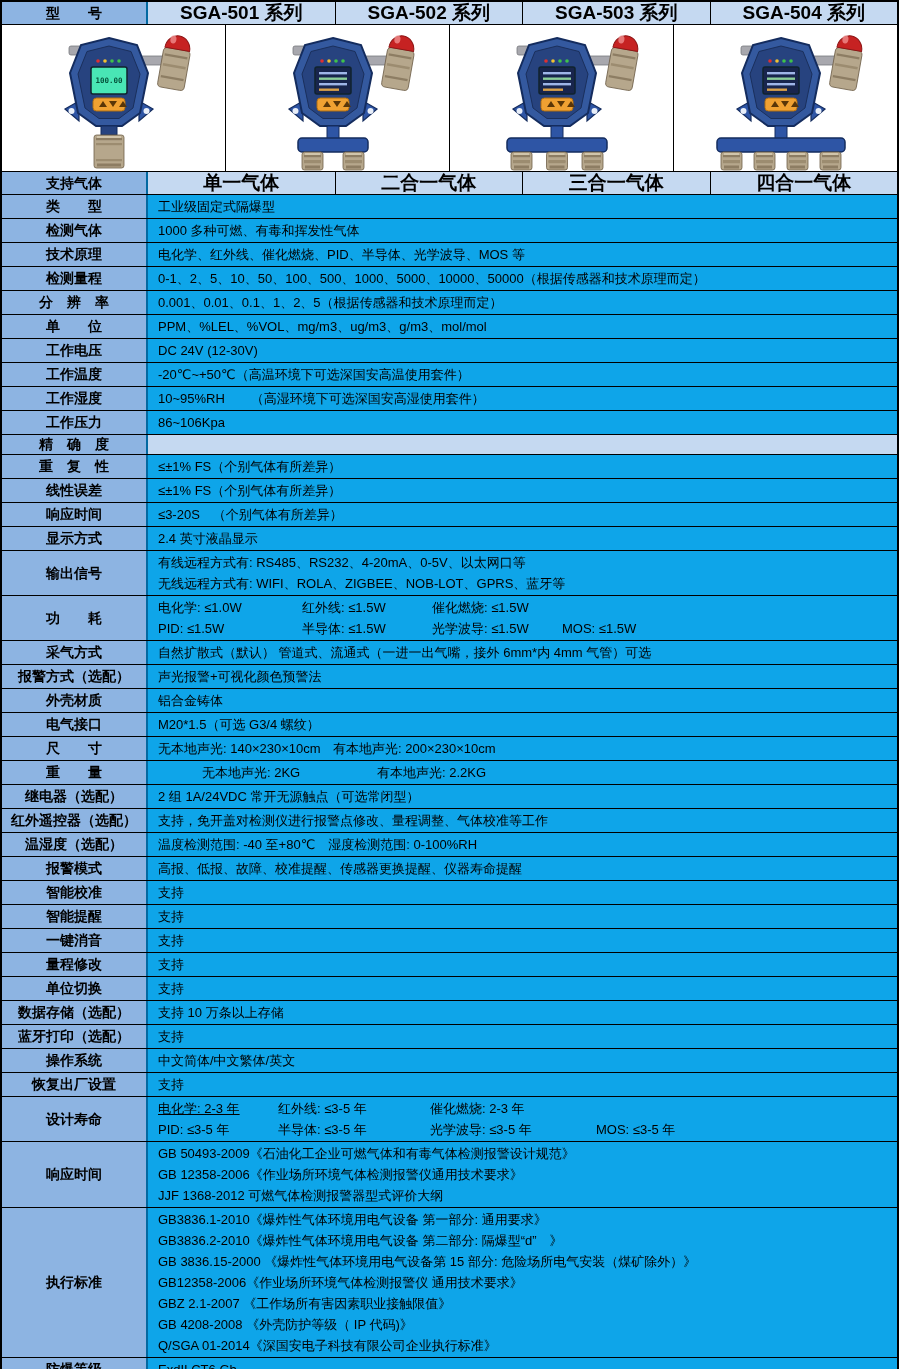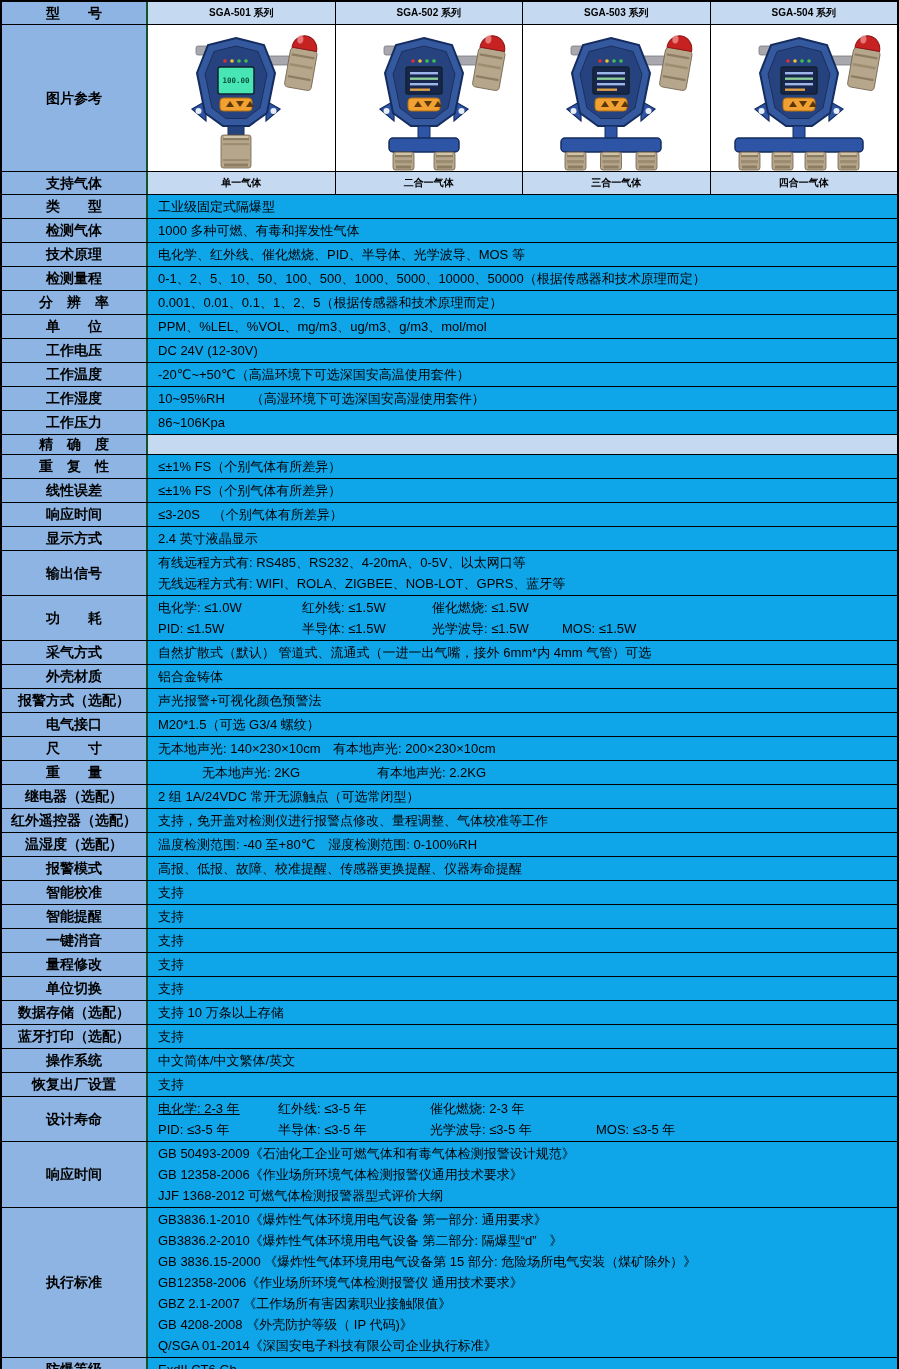--- a/index.html
+++ b/index.html
@@ -14,7 +14,7 @@
   .row:first-child{border-top:none;}
   .label-cell{
     width:146px;flex:0 0 146px;box-sizing:border-box;
-    background:#8db4e2;border-right:2px solid #14532d;
+    background:#8db4e2;border-right:2px solid #0369a1;
     display:flex;align-items:center;justify-content:center;
     font-weight:bold;font-size:14px;text-align:center;
     line-height:17px;padding:1px 2px;

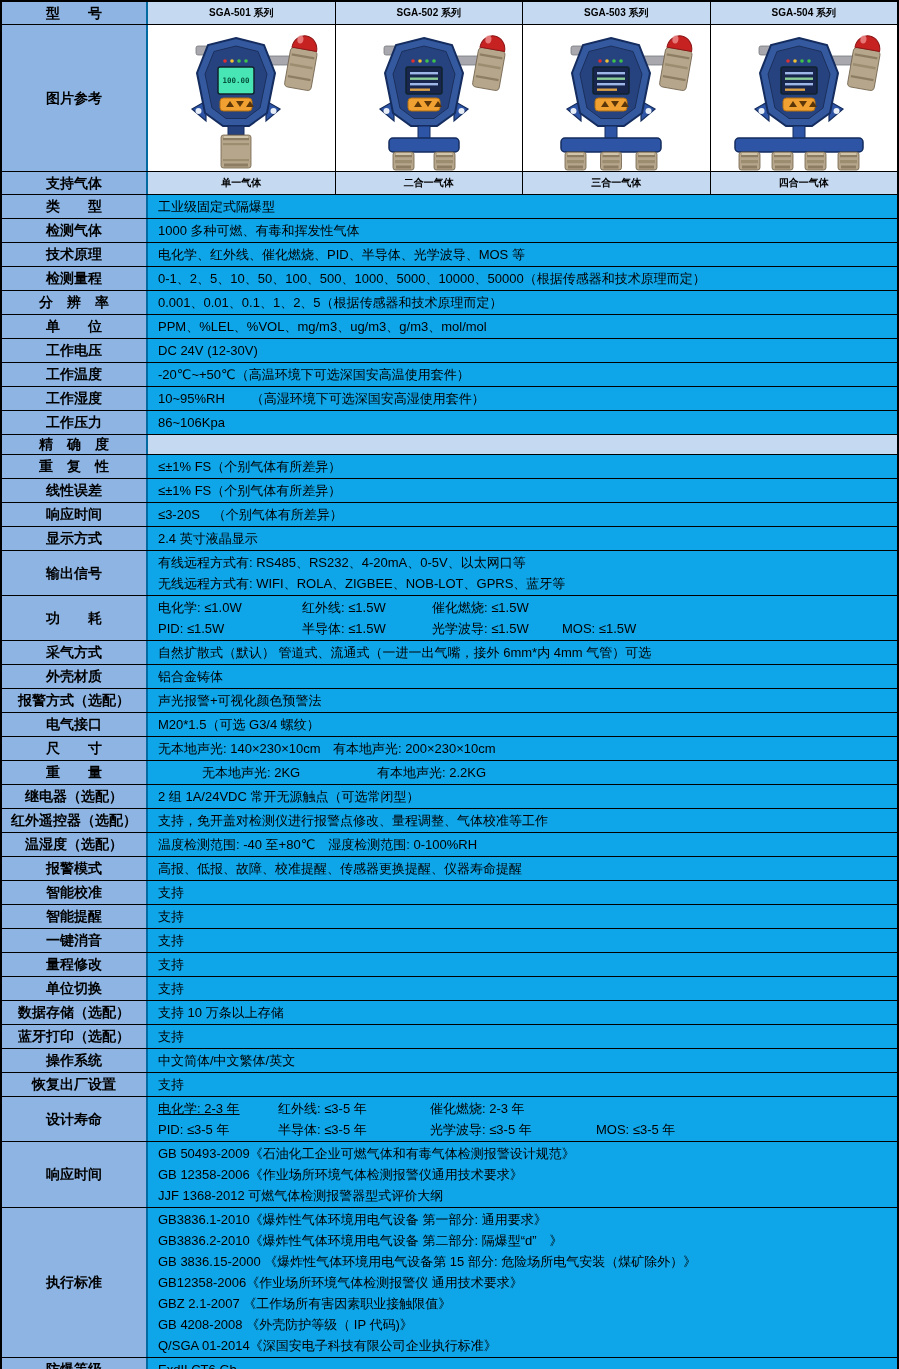--- a/index.html
+++ b/index.html
@@ -31,7 +31,7 @@
   }
   .col-cell:last-child{border-right:none;}
   .header-row .col-cell,.gas-row .col-cell{
-    height:22px;font-weight:bold;font-size:10px;
+    height:22px;font-weight:bold;font-size:19px;
   }
   .header-row .label-cell,.gas-row .label-cell{height:22px;}
   .image-row .col-cell{background:#ffffff;height:146px;}

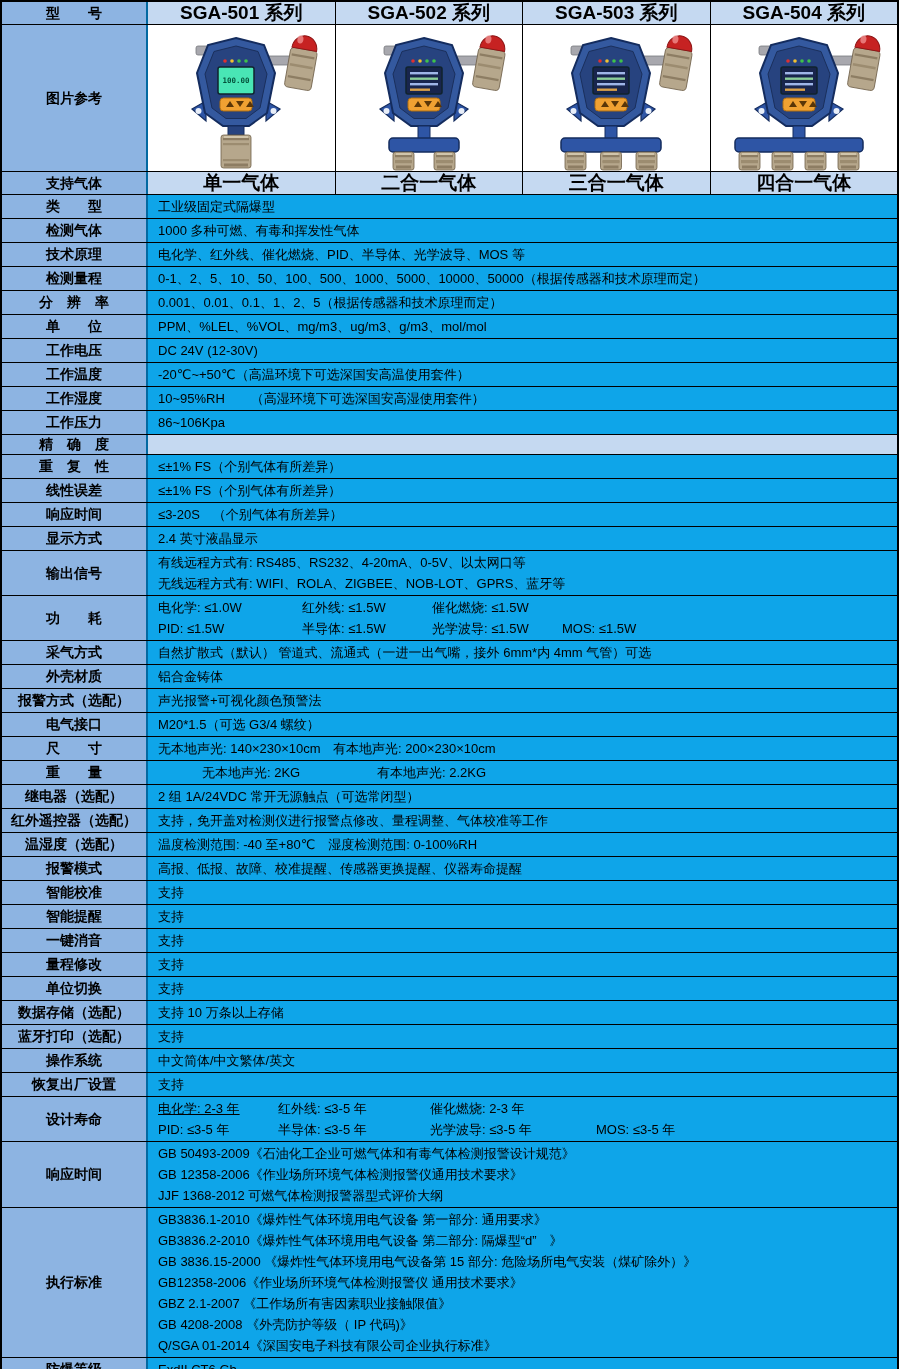--- a/index.html
+++ b/index.html
@@ -56,7 +56,6 @@
   </div>
 
   <div class="row image-row">
-    <div class="label-cell">图片参考</div>
     <div class="col-cell">
         <svg width="186" height="146" viewBox="0 0 186 146" xmlns="http://www.w3.org/2000/svg">
           <rect x="48" y="21" width="14" height="9" rx="2" fill="#a8a8ae" stroke="#77787e" stroke-width="0.8"></rect>

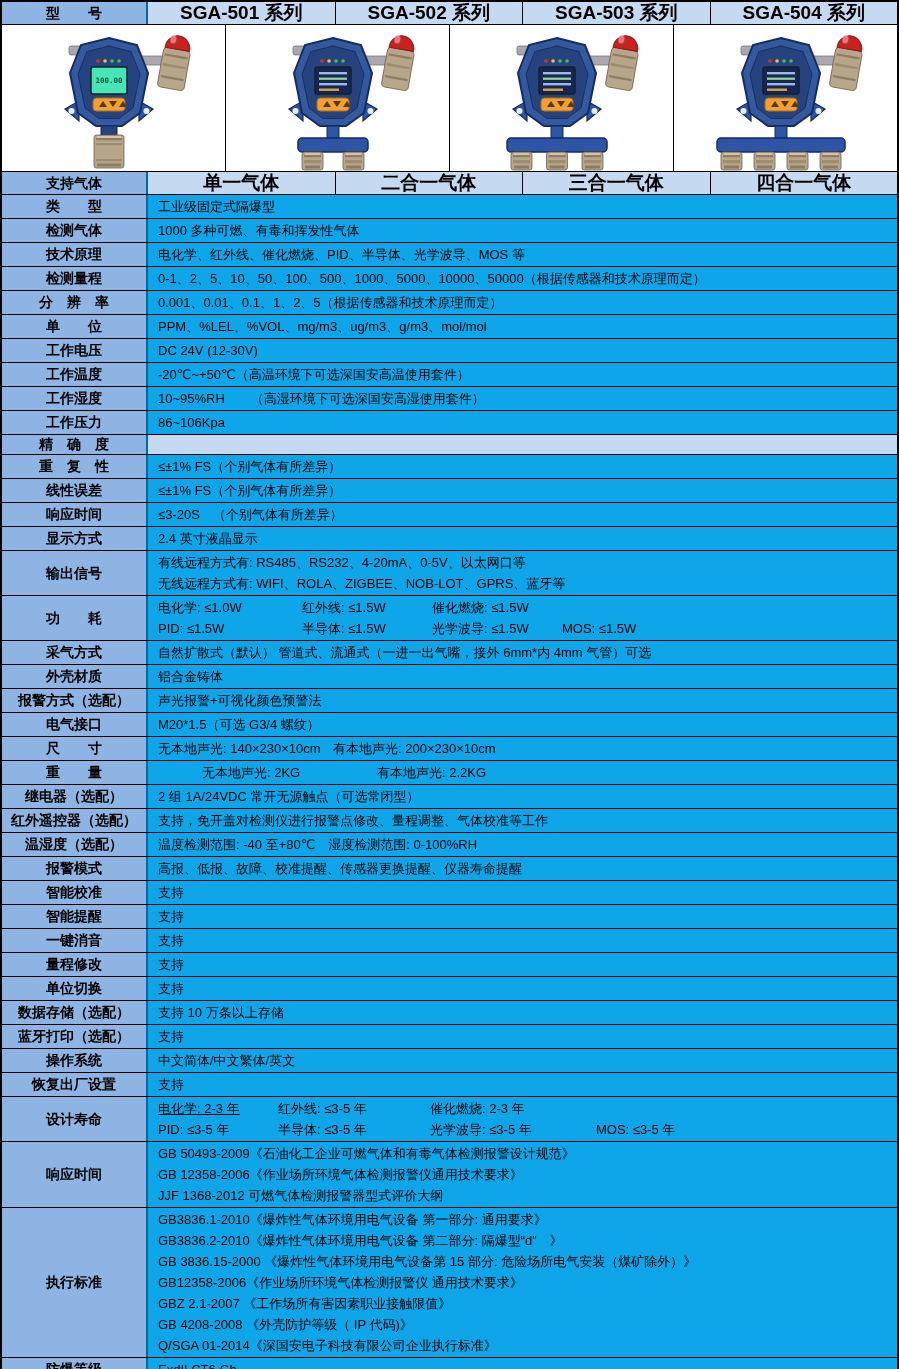--- a/index.html
+++ b/index.html
@@ -390,15 +390,15 @@
       </div>
     </div>
     <div class="row spec-row">
+      <div class="label-cell">报警方式（选配）</div>
+      <div class="content-cell">
+        <div class="line">声光报警+可视化颜色预警法</div>
+      </div>
+    </div>
+    <div class="row spec-row">
       <div class="label-cell">外壳材质</div>
       <div class="content-cell">
         <div class="line">铝合金铸体</div>
-      </div>
-    </div>
-    <div class="row spec-row">
-      <div class="label-cell">报警方式（选配）</div>
-      <div class="content-cell">
-        <div class="line">声光报警+可视化颜色预警法</div>
       </div>
     </div>
     <div class="row spec-row">

